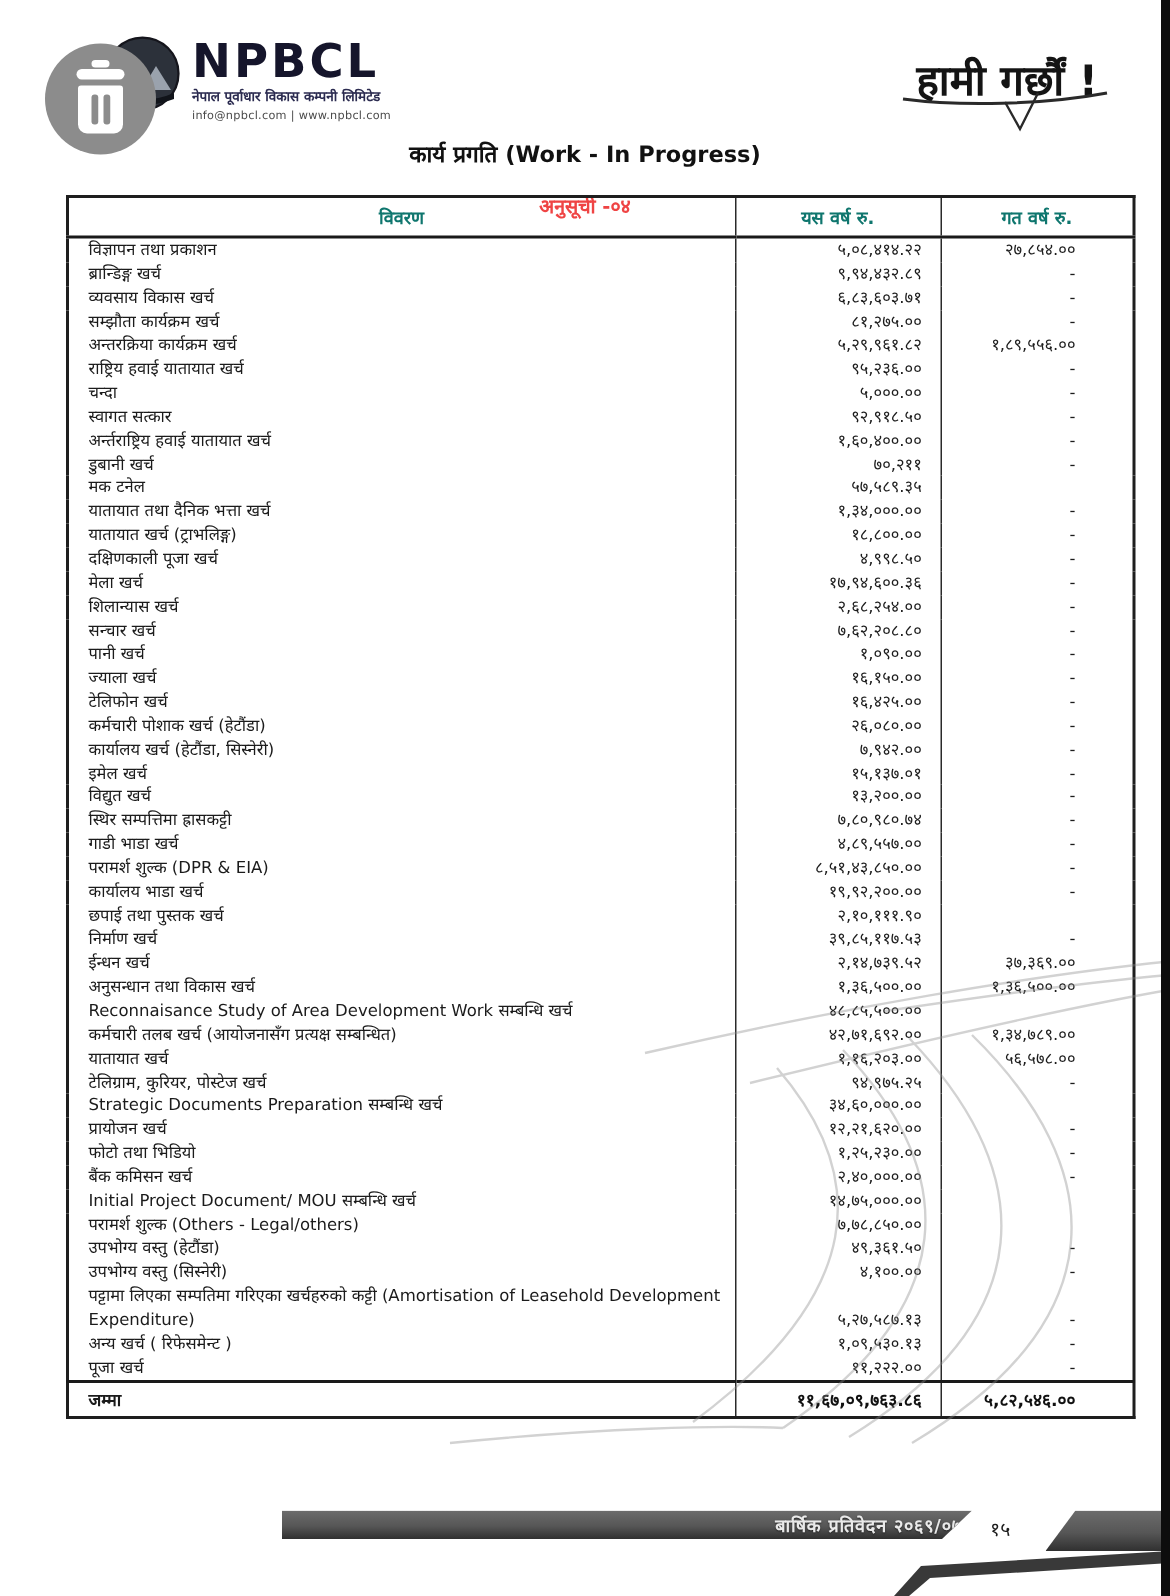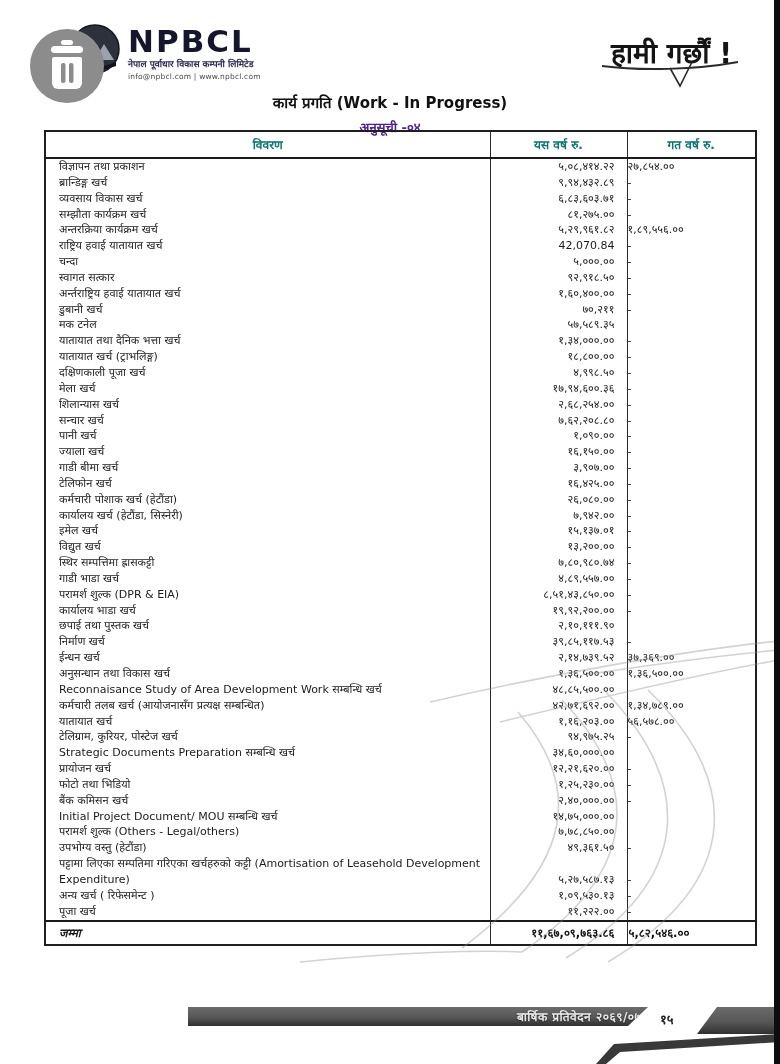--- a/index.html
+++ b/index.html
@@ -21,7 +21,7 @@
   
   .title-block{position:absolute;left:0;top:92px;width:780px;text-align:center;}
   .title-main{font-size:15px;font-weight:bold;color:#111;}
-  .title-sub{font-size:13px;font-weight:bold;color:#4c1d95;margin-top:6px;}
+  .title-sub{font-size:13px;font-weight:bold;color:#ef4444;margin-top:16px;}
   
   .sheet{position:absolute;left:44px;top:130px;width:711px;}
   table{border-collapse:collapse;width:711px;table-layout:fixed;}

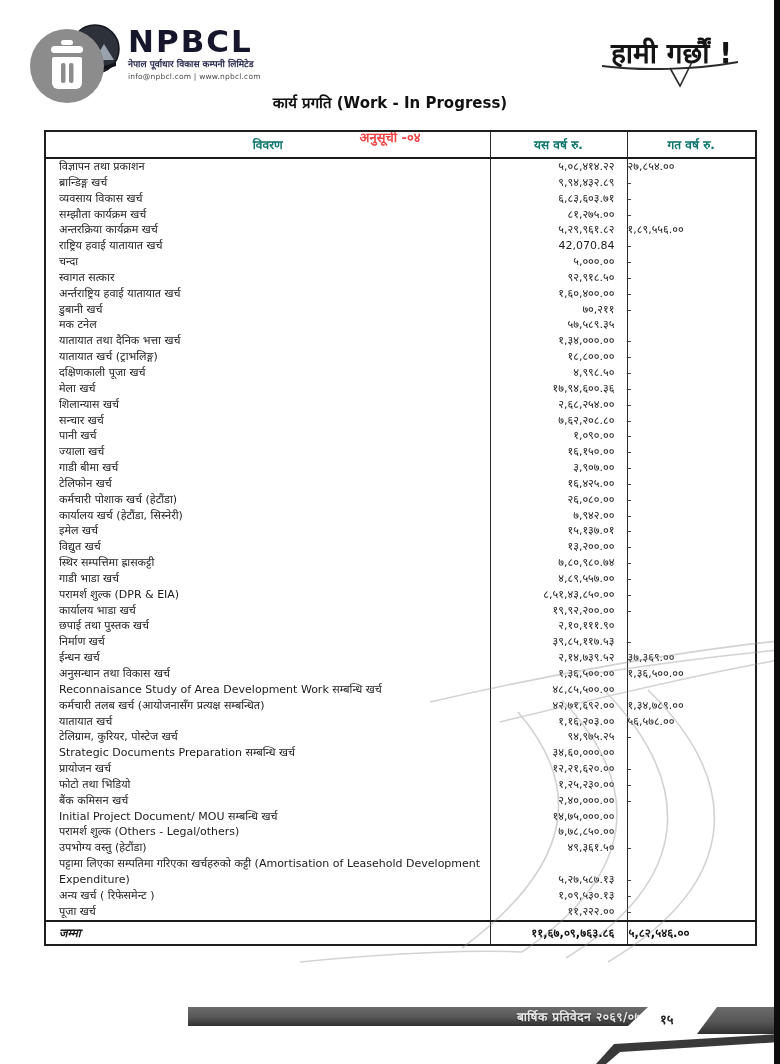--- a/index.html
+++ b/index.html
@@ -36,7 +36,7 @@
   tbody td{font-size:11px;line-height:15.85px;vertical-align:bottom;padding:0;}
   td.desc{padding-left:13px;padding-right:6px;color:#1b1b1b;margin-top:40px;}
   td.amt{text-align:right;padding-right:12px;white-space:nowrap;}
-  td.amt2{padding-right:60px;white-space:nowrap;}
+  td.amt2{text-align:right;padding-right:38px;white-space:nowrap;}
   tfoot td{
     border-top:2px solid #1a1a1a;font-size:11.5px;font-weight:bold;
     padding-top:3px;padding-bottom:4px;color:#111;

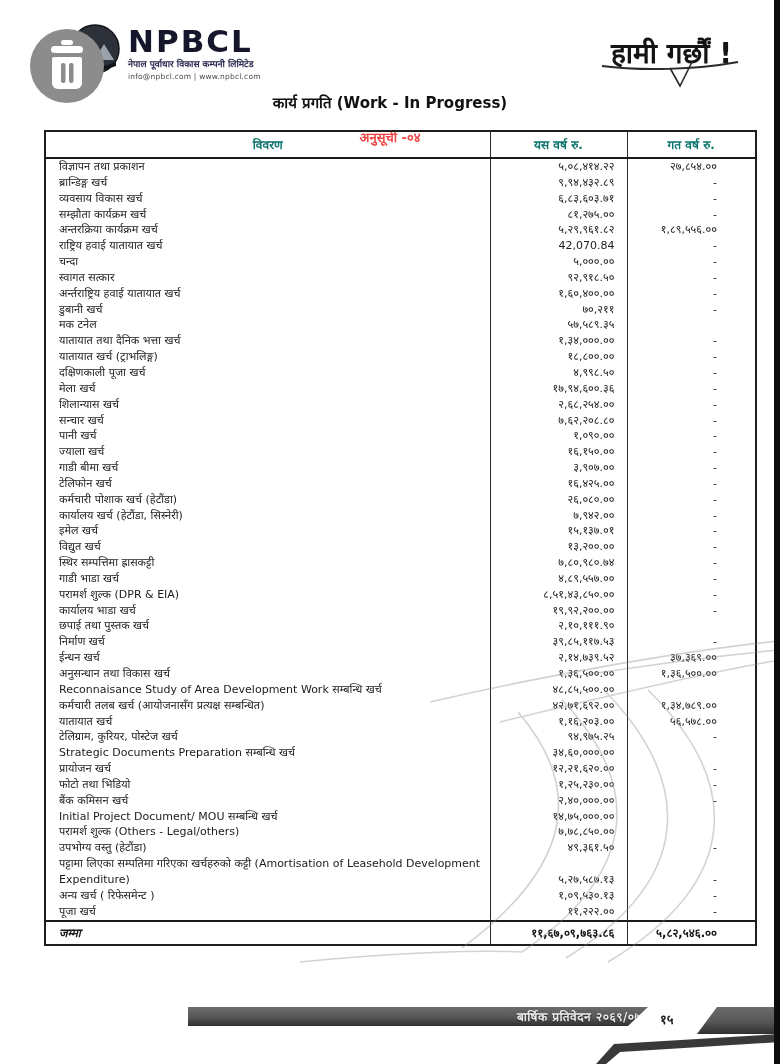--- a/index.html
+++ b/index.html
@@ -139,7 +139,7 @@
         </tr>
         <tr>
           <td class="desc">राष्ट्रिय हवाई यातायात खर्च</td>
-          <td class="amt">42,070.84</td>
+          <td class="amt">९५,२३६.००</td>
           <td class="amt2">-</td>
         </tr>
         <tr>

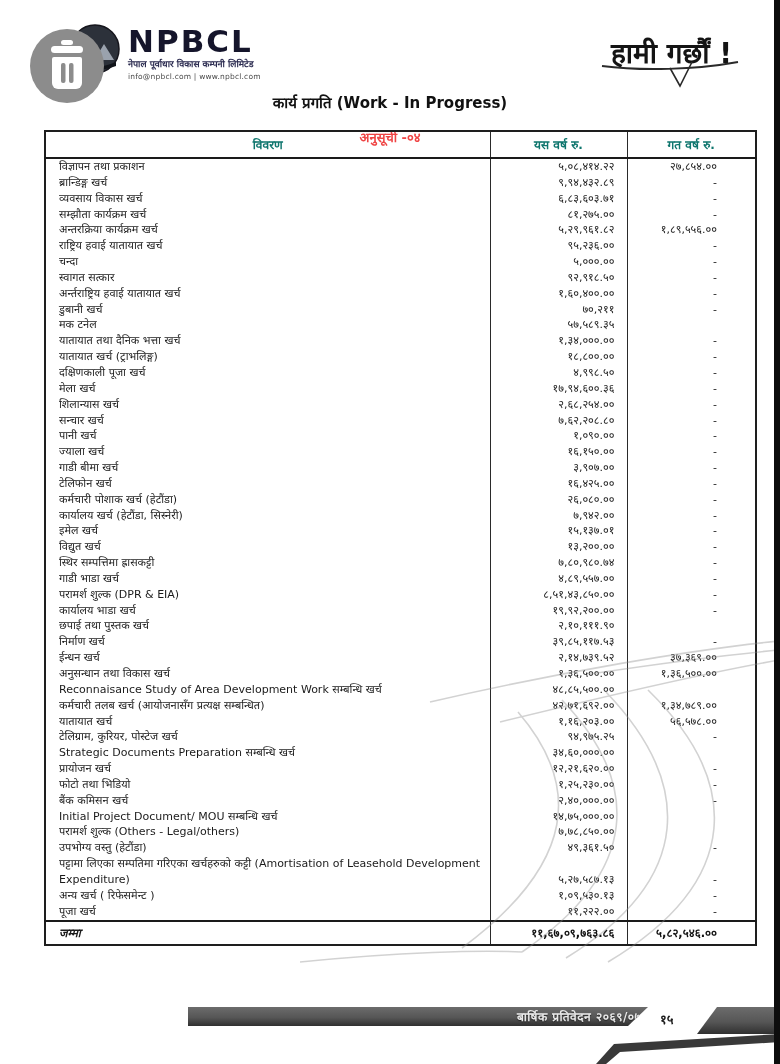--- a/index.html
+++ b/index.html
@@ -208,11 +208,6 @@
           <td class="amt2">-</td>
         </tr>
         <tr>
-          <td class="desc">गाडी बीमा खर्च</td>
-          <td class="amt">३,९०७.००</td>
-          <td class="amt2">-</td>
-        </tr>
-        <tr>
           <td class="desc">टेलिफोन खर्च</td>
           <td class="amt">१६,४२५.००</td>
           <td class="amt2">-</td>

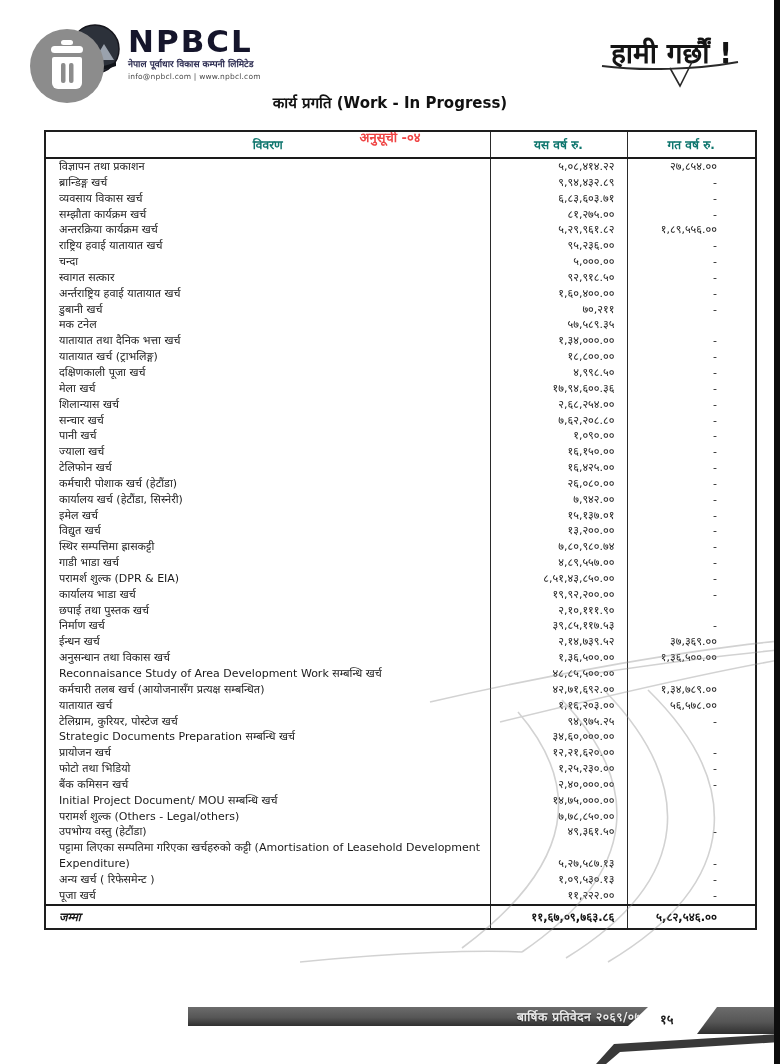--- a/index.html
+++ b/index.html
@@ -328,6 +328,11 @@
           <td class="amt2">-</td>
         </tr>
         <tr>
+          <td class="desc">उपभोग्य वस्तु (सिस्नेरी)</td>
+          <td class="amt">४,१००.००</td>
+          <td class="amt2">-</td>
+        </tr>
+        <tr>
           <td class="desc">पट्टामा लिएका सम्पतिमा गरिएका खर्चहरुको कट्टी (Amortisation of Leasehold Development Expenditure)</td>
           <td class="amt">५,२७,५८७.१३</td>
           <td class="amt2">-</td>

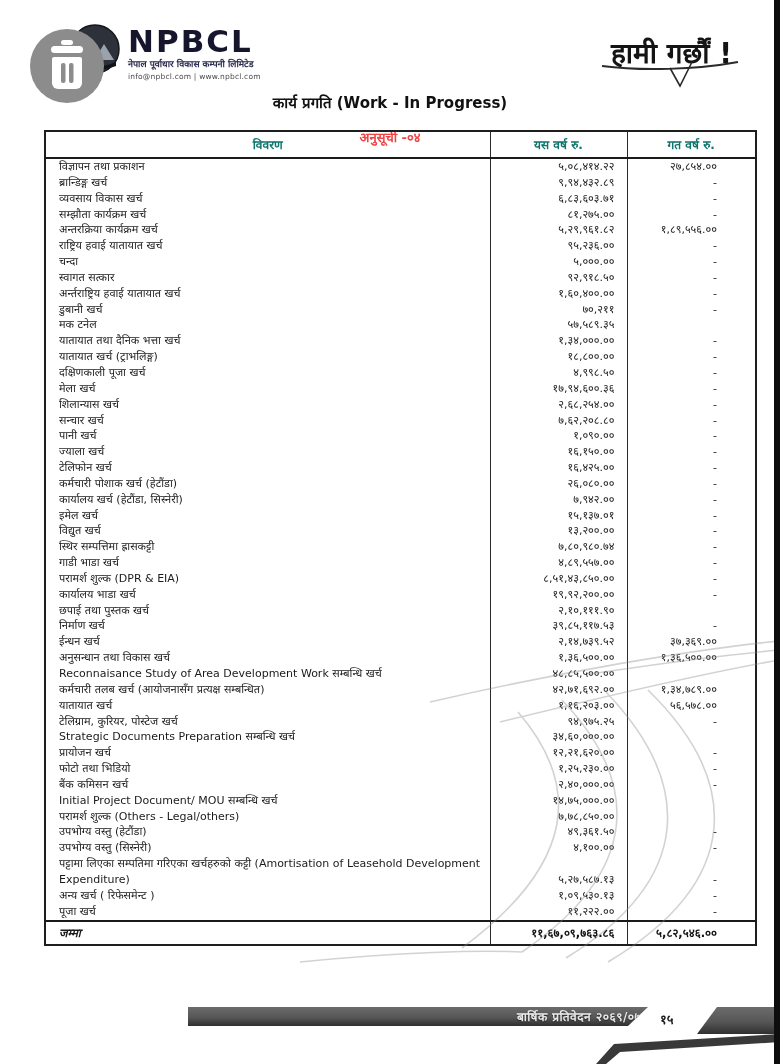--- a/index.html
+++ b/index.html
@@ -41,7 +41,7 @@
     border-top:2px solid #1a1a1a;font-size:11.5px;font-weight:bold;
     padding-top:3px;padding-bottom:4px;color:#111;
   }
-  tfoot td.desc{font-style:italic;}
+  tfoot td.desc{}
   
   .footer-band{
     position:absolute;left:188px;top:1007px;width:460px;height:19px;

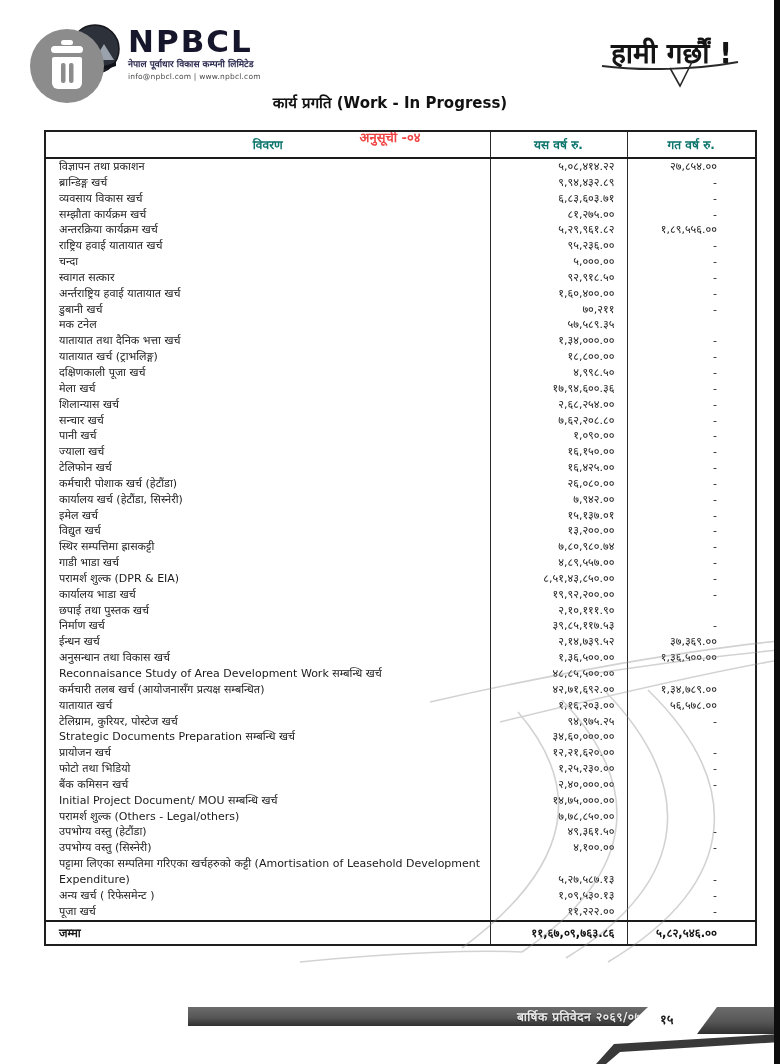--- a/index.html
+++ b/index.html
@@ -50,7 +50,7 @@
     display:flex;align-items:center;justify-content:flex-end;
   }
   .footer-band span{font-size:12px;font-weight:bold;color:#e9e9e9;letter-spacing:.5px;text-shadow:0 1px 1px #222;}
-  .footer-page{position:absolute;left:660px;top:1010px;font-size:13px;font-weight:bold;color:#1c1c1c;}
+  .footer-page{position:absolute;left:660px;top:1010px;font-size:13px;font-weight:normal;color:#1c1c1c;}
   .footer-band2{
     position:absolute;left:697px;top:1007px;width:83px;height:27px;
     background:linear-gradient(#6c6c6c,#565656 55%,#303030);

